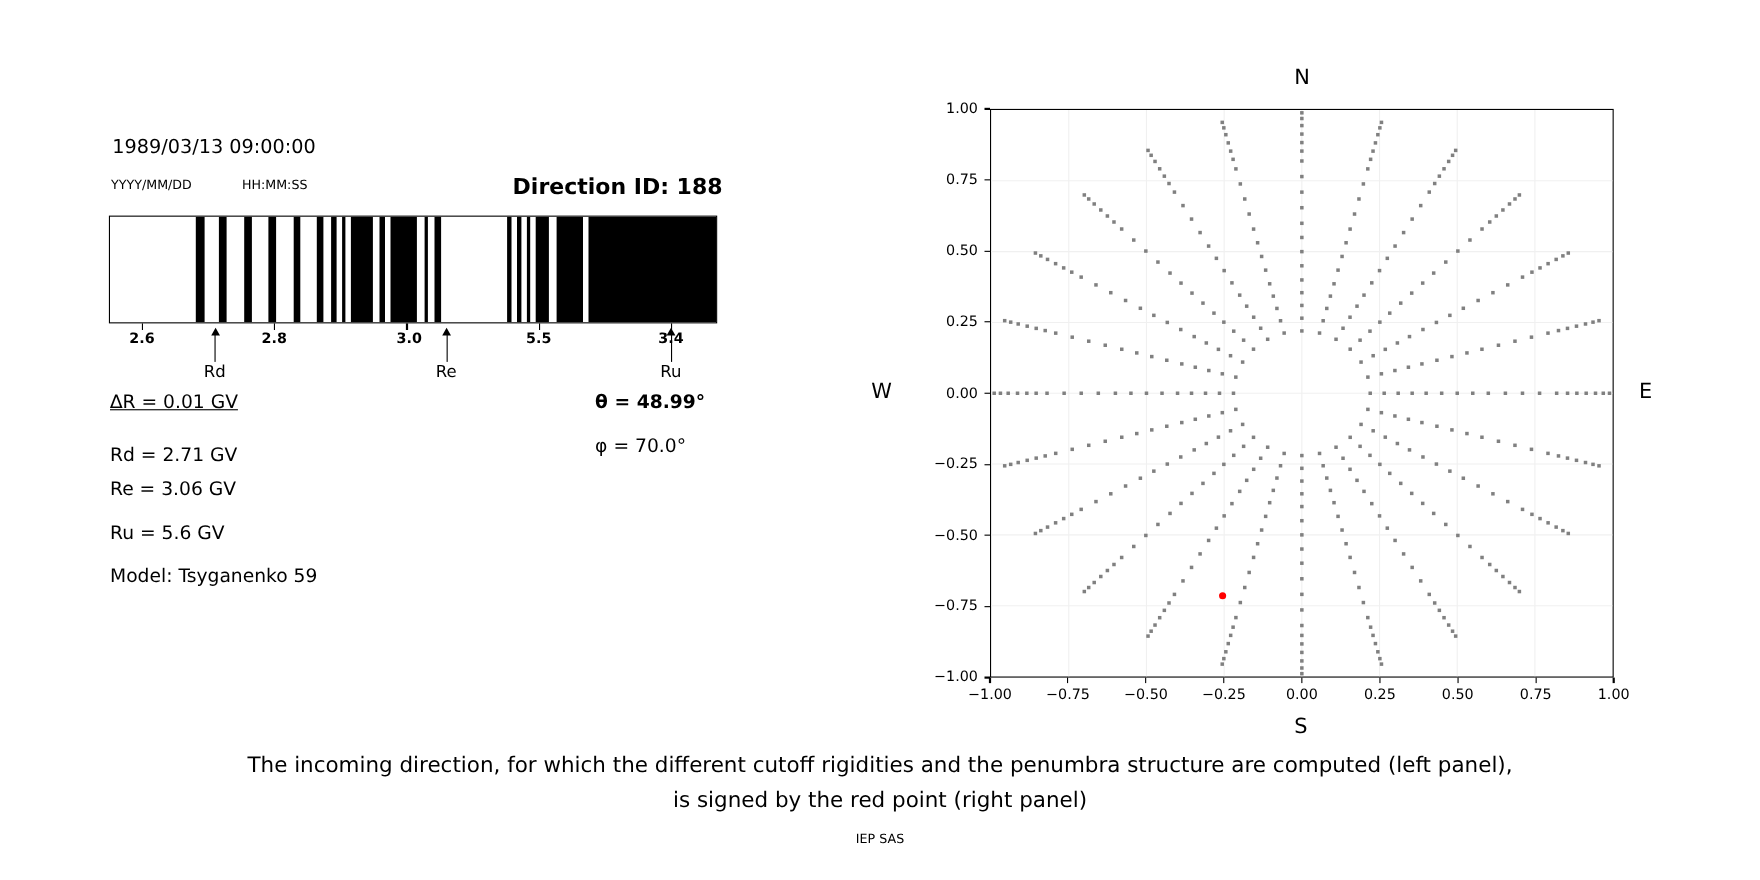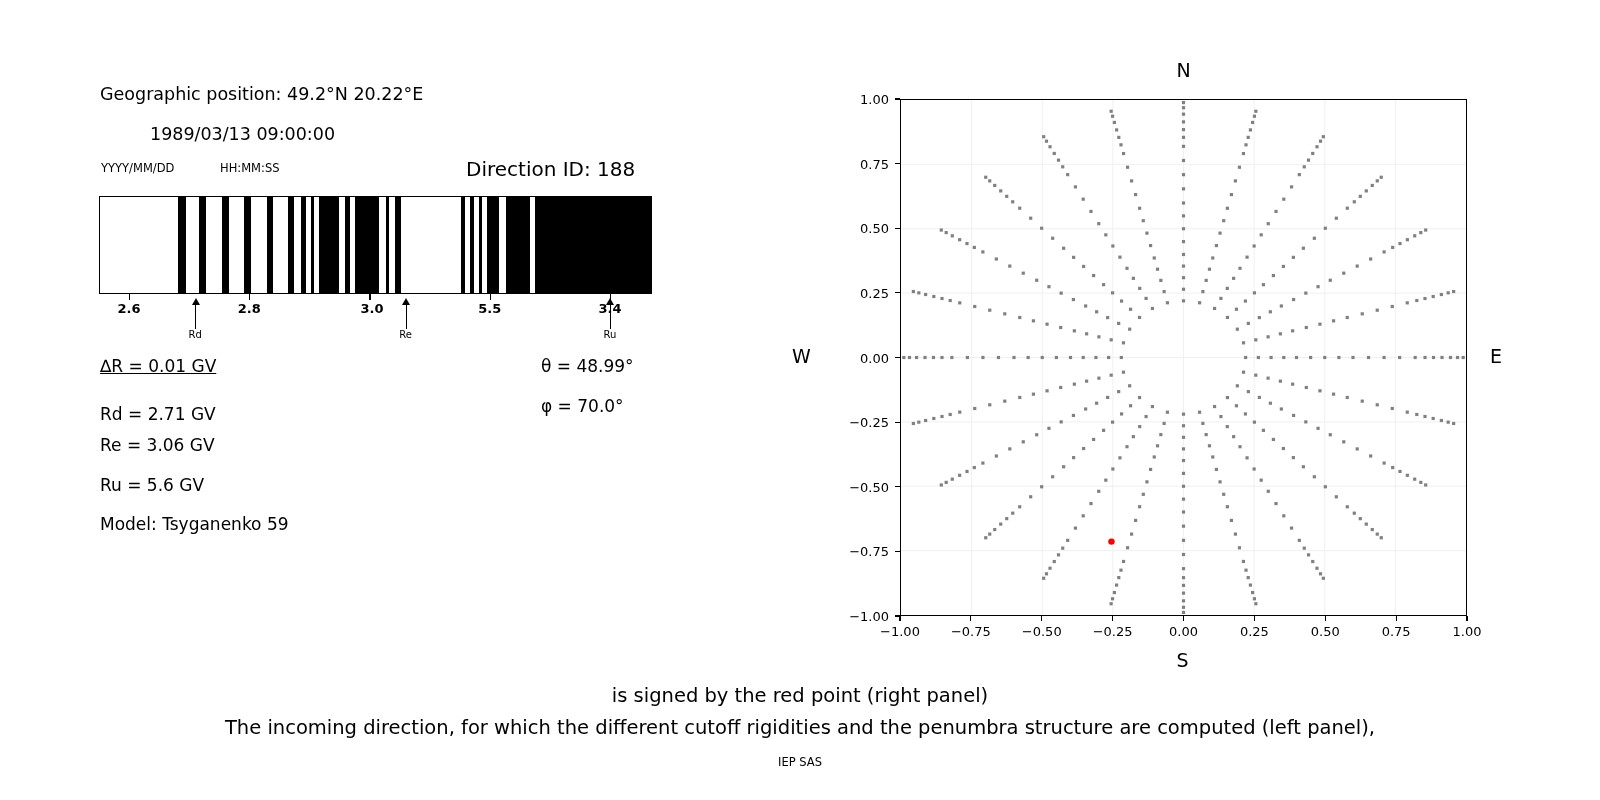--- a/index.html
+++ b/index.html
@@ -185,7 +185,6 @@
 
 <div id="left-panel">
 
-  <div class="txt" id="geo-position">Geographic position: 49.2°N 20.22°E</div>
 
   <div class="txt" id="datetime-value">1989/03/13 09:00:00</div>
 

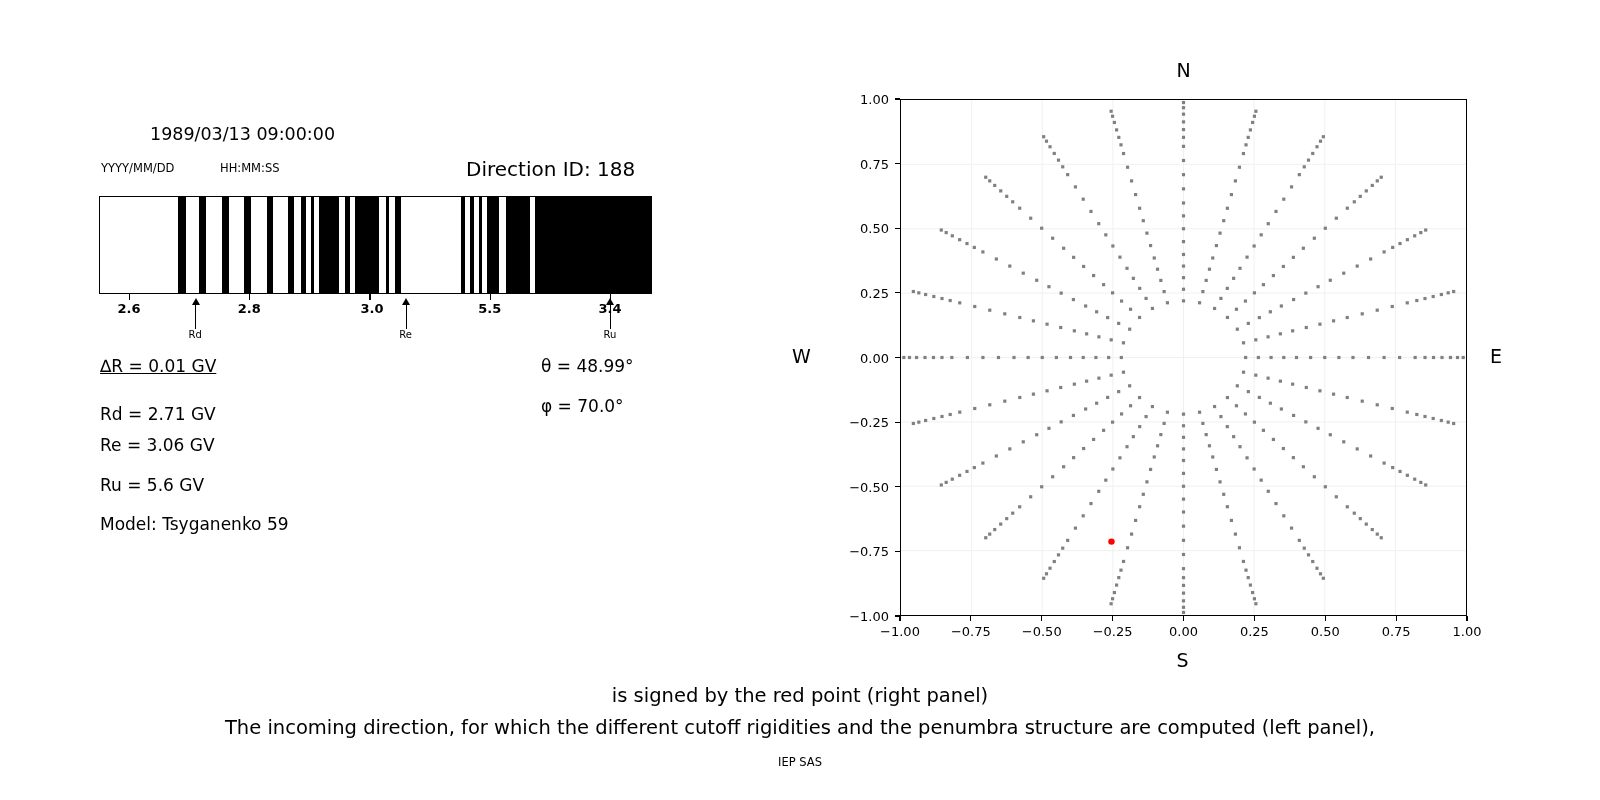--- a/index.html
+++ b/index.html
@@ -26,7 +26,7 @@
   .txt { position: absolute; white-space: nowrap; }
 
   #geo-position { left: 100px; top: 84px; font-size: 17.5px; }
-  #datetime-value { left: 102px; top: 124px; font-size: 17.5px; margin-left: 48px; }
+  #datetime-value { left: 102px; top: 124px; font-size: 17.5px; }
   #fmt-date { left: 101px; top: 161px; font-size: 11.5px; }
   #fmt-time { left: 220px; top: 161px; font-size: 11.5px; }
   #direction-id { left: 466px; top: 157px; font-size: 20px; }

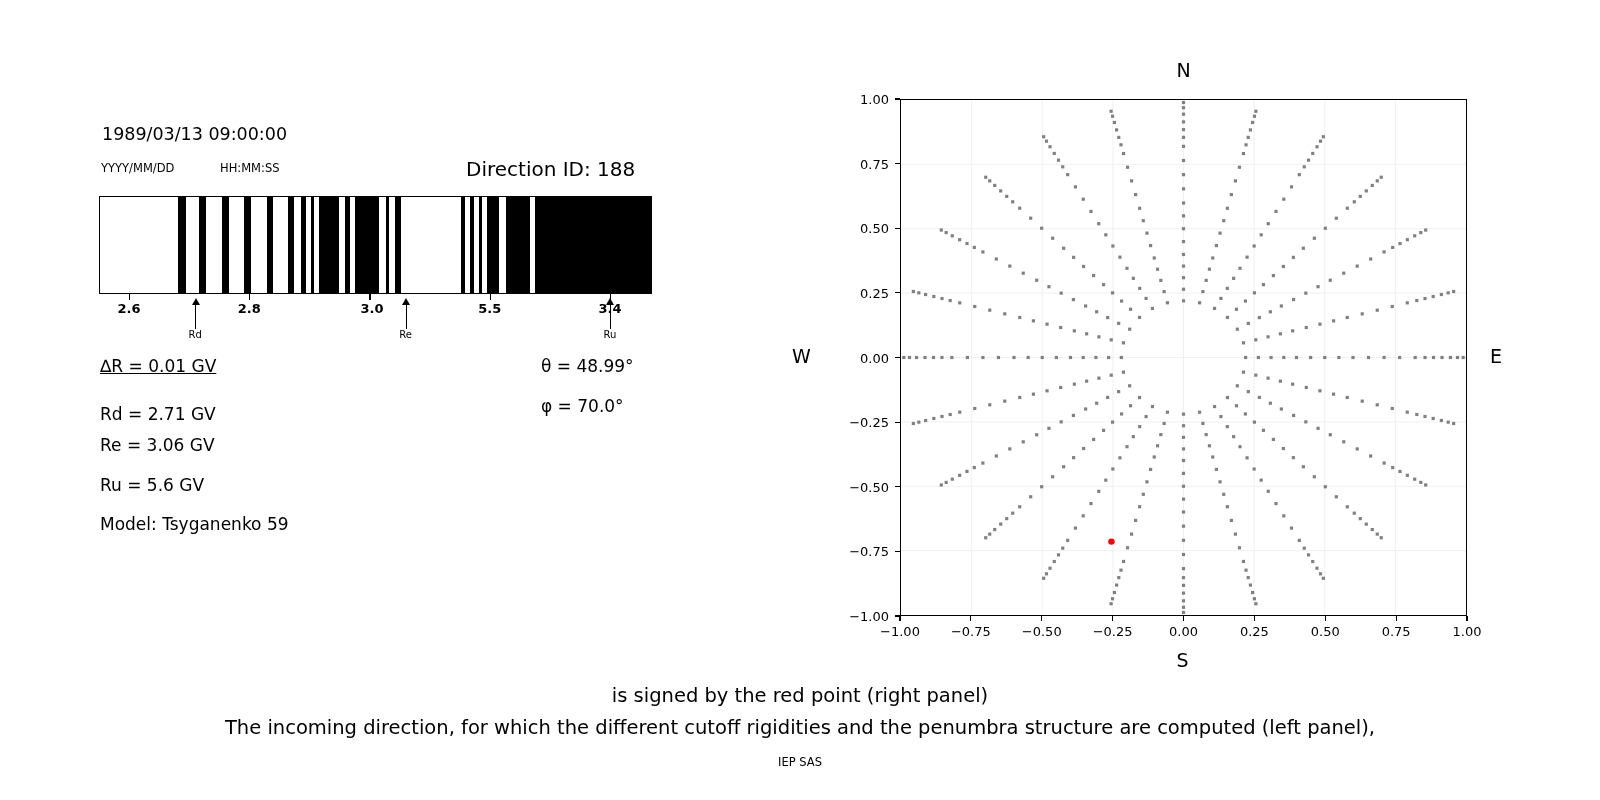--- a/index.html
+++ b/index.html
@@ -29,7 +29,7 @@
   #datetime-value { left: 102px; top: 124px; font-size: 17.5px; }
   #fmt-date { left: 101px; top: 161px; font-size: 11.5px; }
   #fmt-time { left: 220px; top: 161px; font-size: 11.5px; }
-  #direction-id { left: 466px; top: 157px; font-size: 20px; }
+  #direction-id { left: 466px; top: 157px; font-size: 20px; font-weight: bold; }
 
   
   #penumbra-wrap {

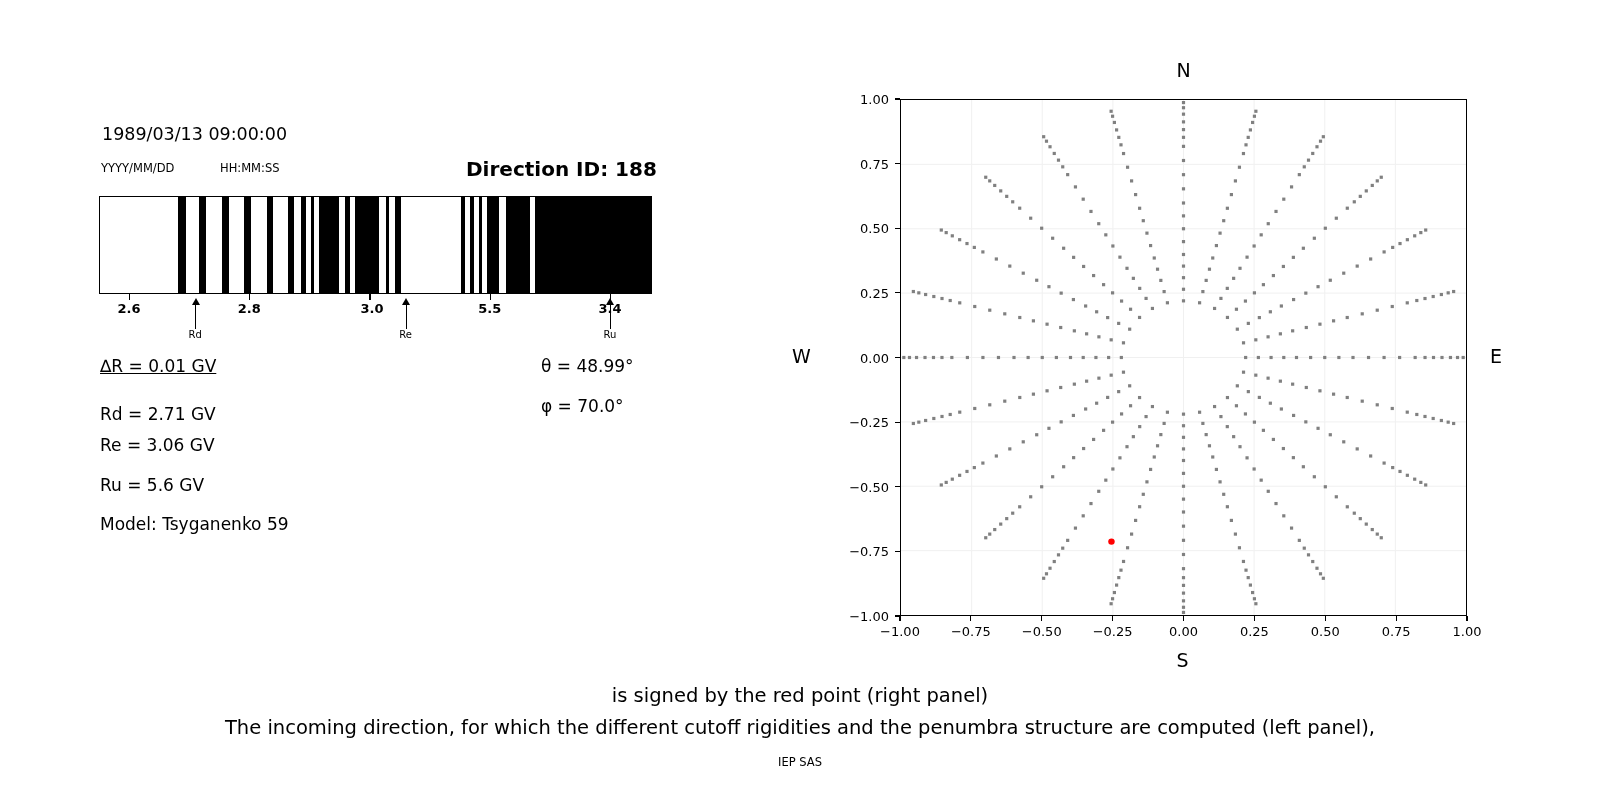--- a/index.html
+++ b/index.html
@@ -91,7 +91,7 @@
   .marker .mlabel {
     position: absolute;
     top: 35px; left: 0;
-    font-size: 10px;
+    font-size: 15px;
     transform: translateX(-50%);
     white-space: nowrap;
   }

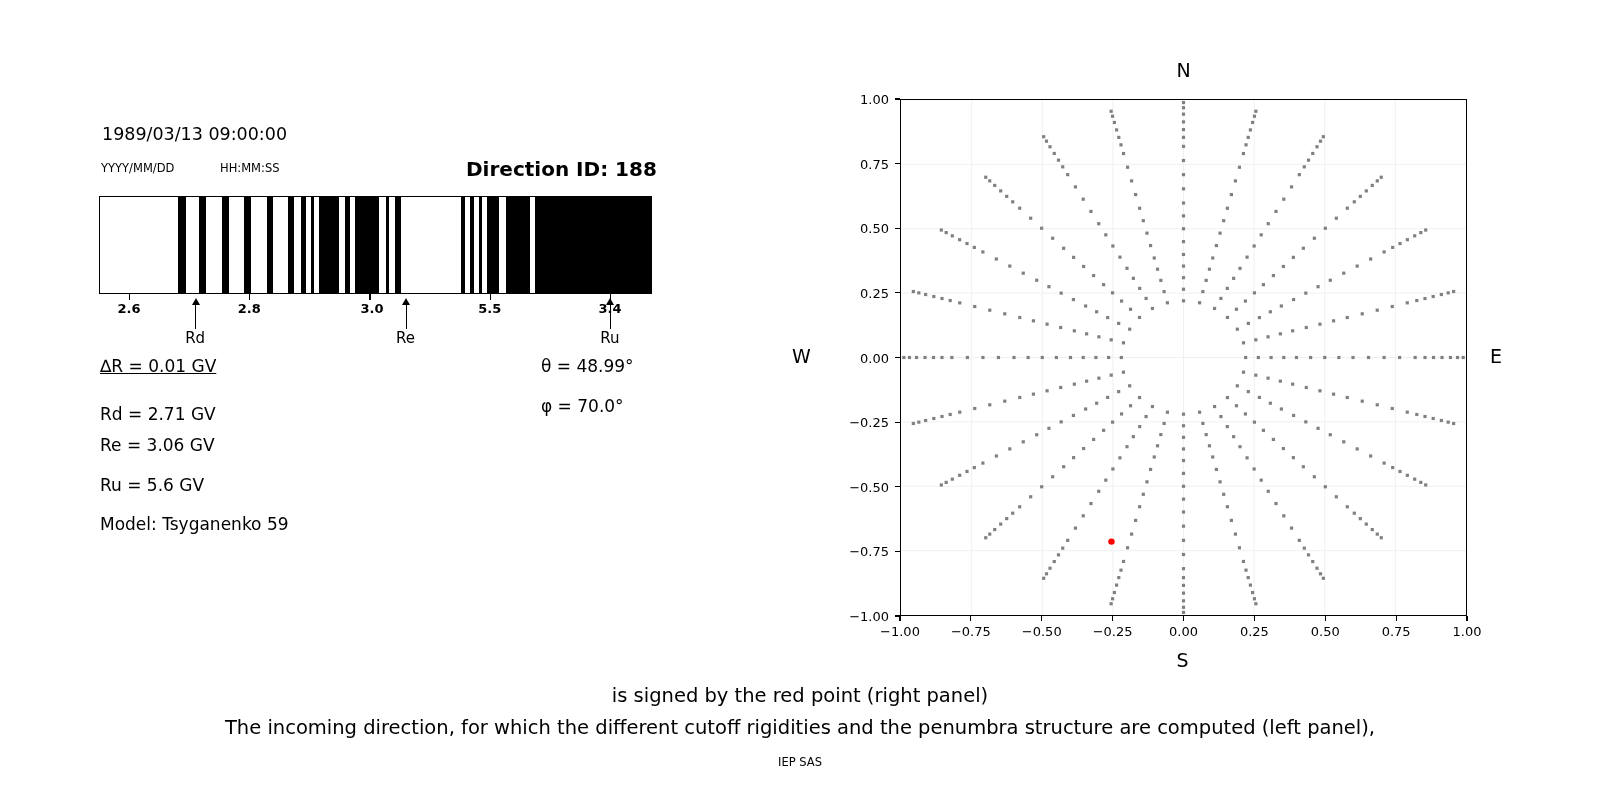--- a/index.html
+++ b/index.html
@@ -257,7 +257,7 @@
       <div class="param" style="top: 514px;">Model: Tsyganenko 59</div>
     </div>
   <div id="param-right-layer">
-      <div class="param-right" style="top: 356px;">θ = 48.99°</div>
+      <div class="param-right" style="top: 356px; font-weight: bold;">θ = 48.99°</div>
       <div class="param-right" style="top: 395.5px;">φ = 70.0°</div>
     </div>
 </div>

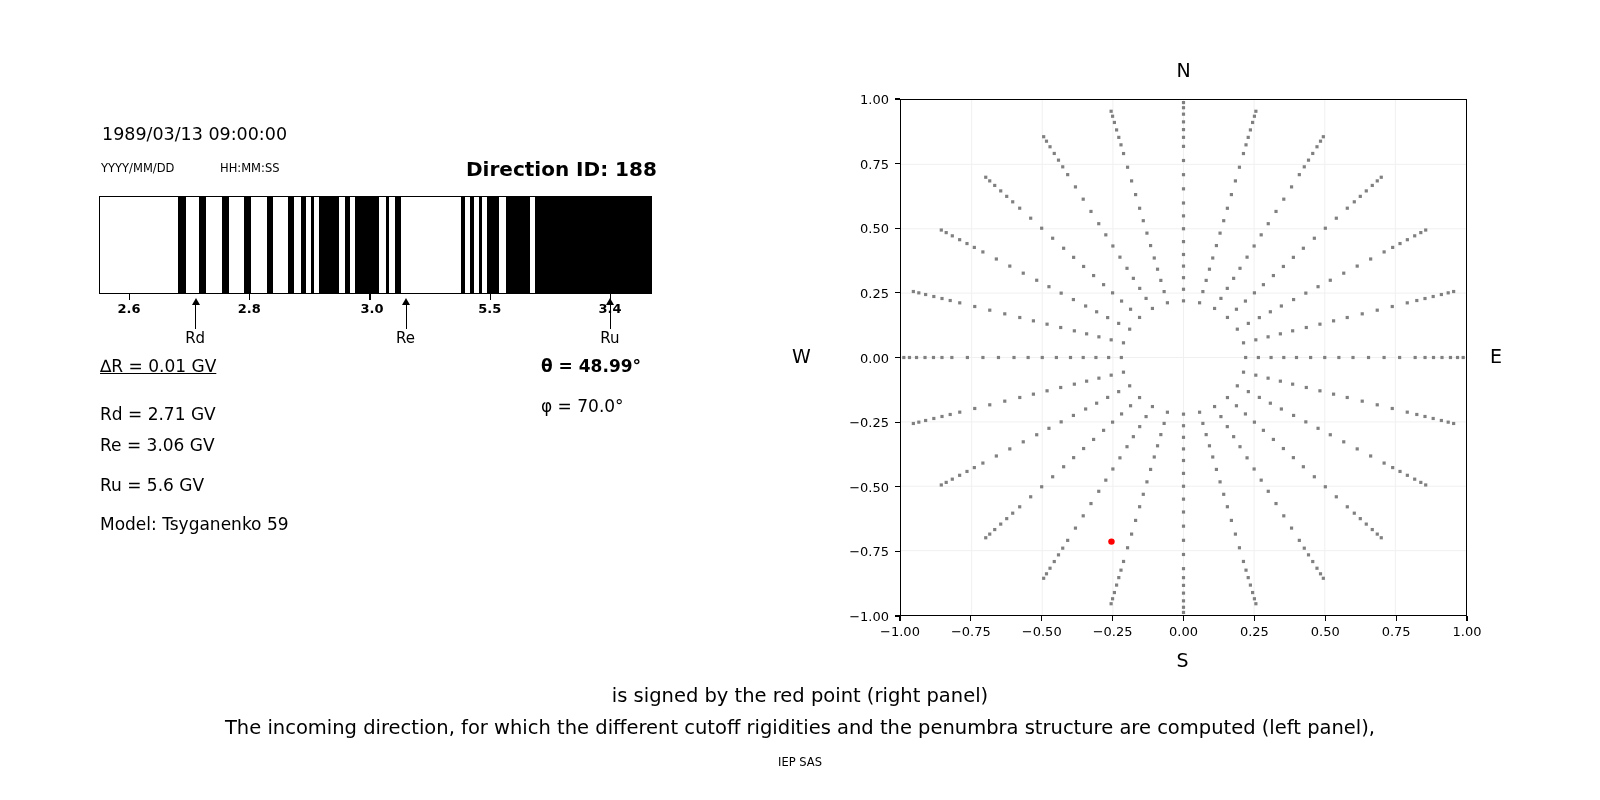--- a/index.html
+++ b/index.html
@@ -785,8 +785,8 @@
 </div>
 
 <div id="caption">
+  <div class="caption-line">The incoming direction, for which the different cutoff rigidities and the penumbra structure are computed (left panel),</div>
   <div class="caption-line">is signed by the red point (right panel)</div>
-  <div class="caption-line">The incoming direction, for which the different cutoff rigidities and the penumbra structure are computed (left panel),</div>
 </div>
 
 <div id="footer-text">IEP SAS</div>

